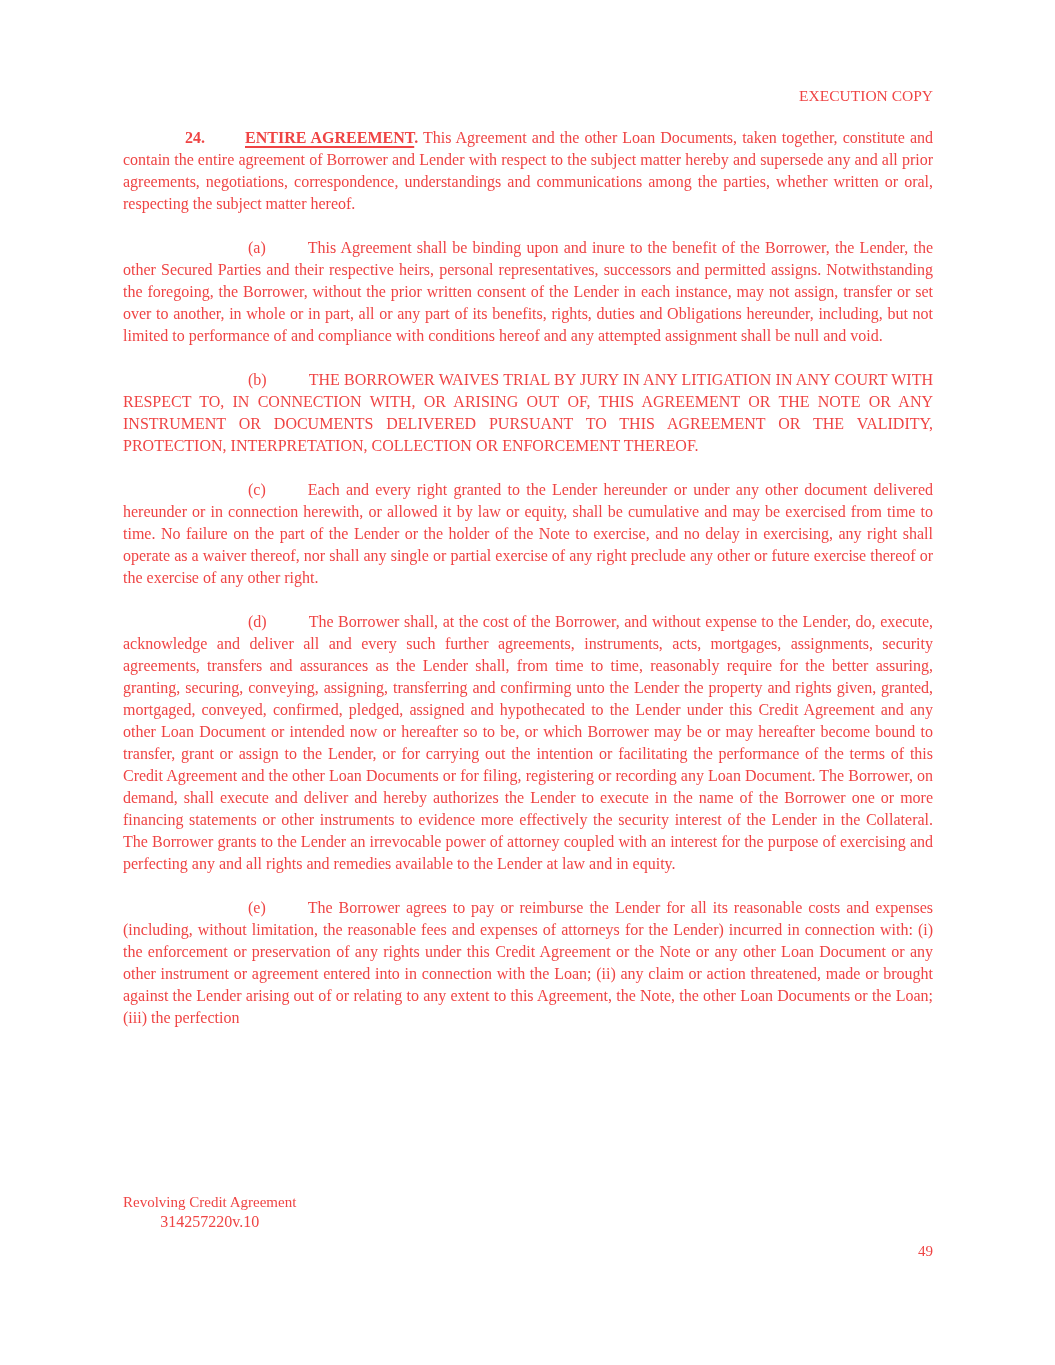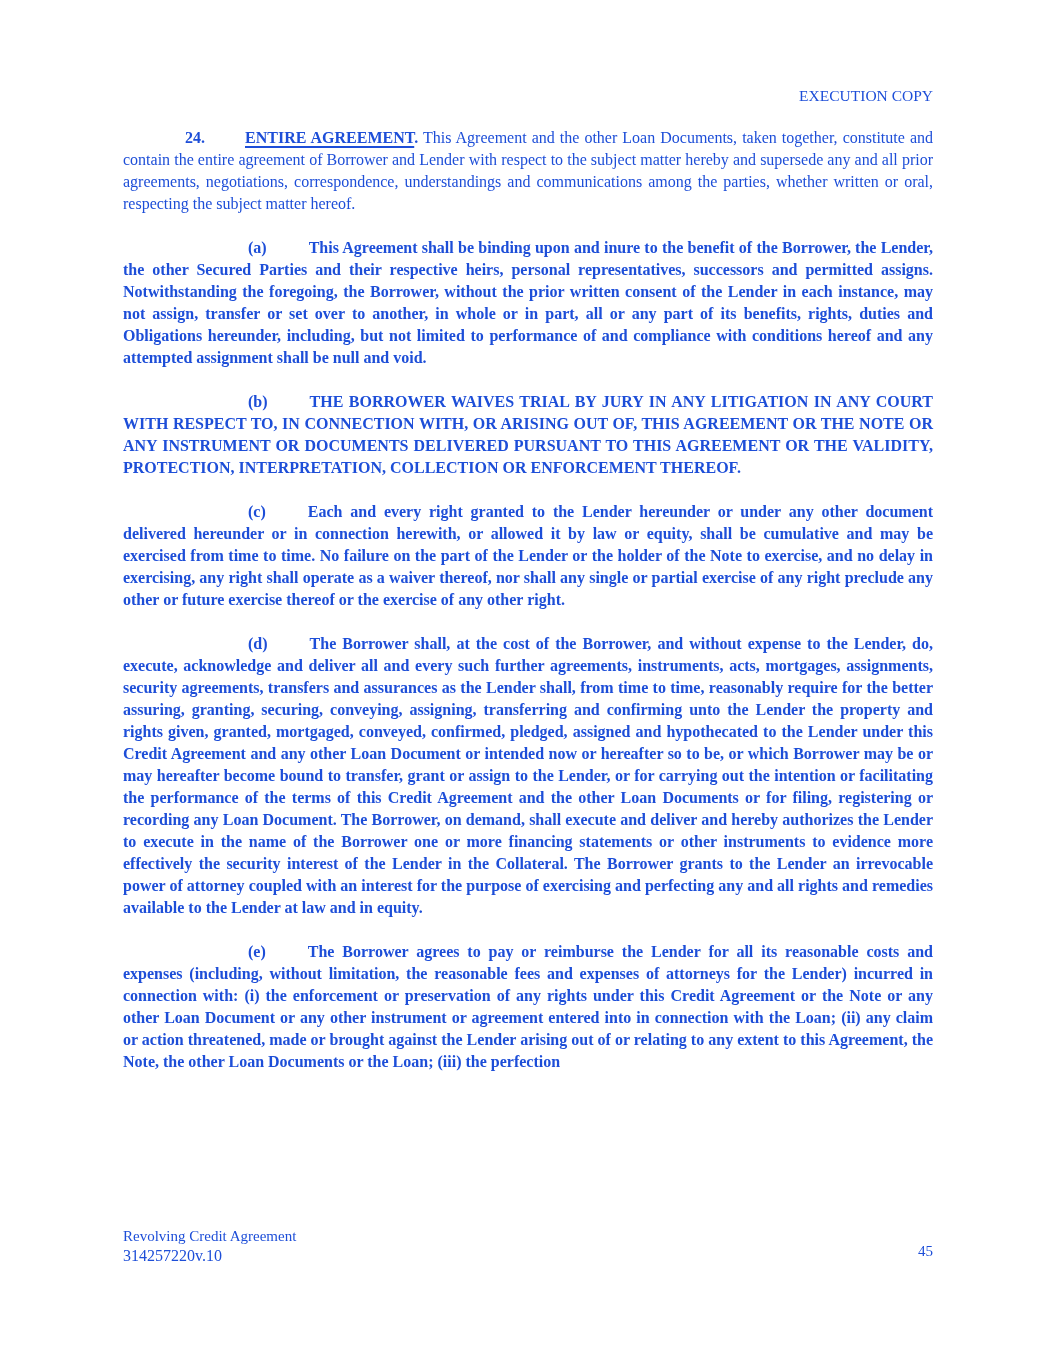--- a/index.html
+++ b/index.html
@@ -12,7 +12,7 @@
     width: 1055px;
     height: 1365px;
     background: #ffffff;
-    color: #1d4ed8;
+    color: #ef4444;
     font-family: "Liberation Serif", serif;
     overflow: hidden;
   }

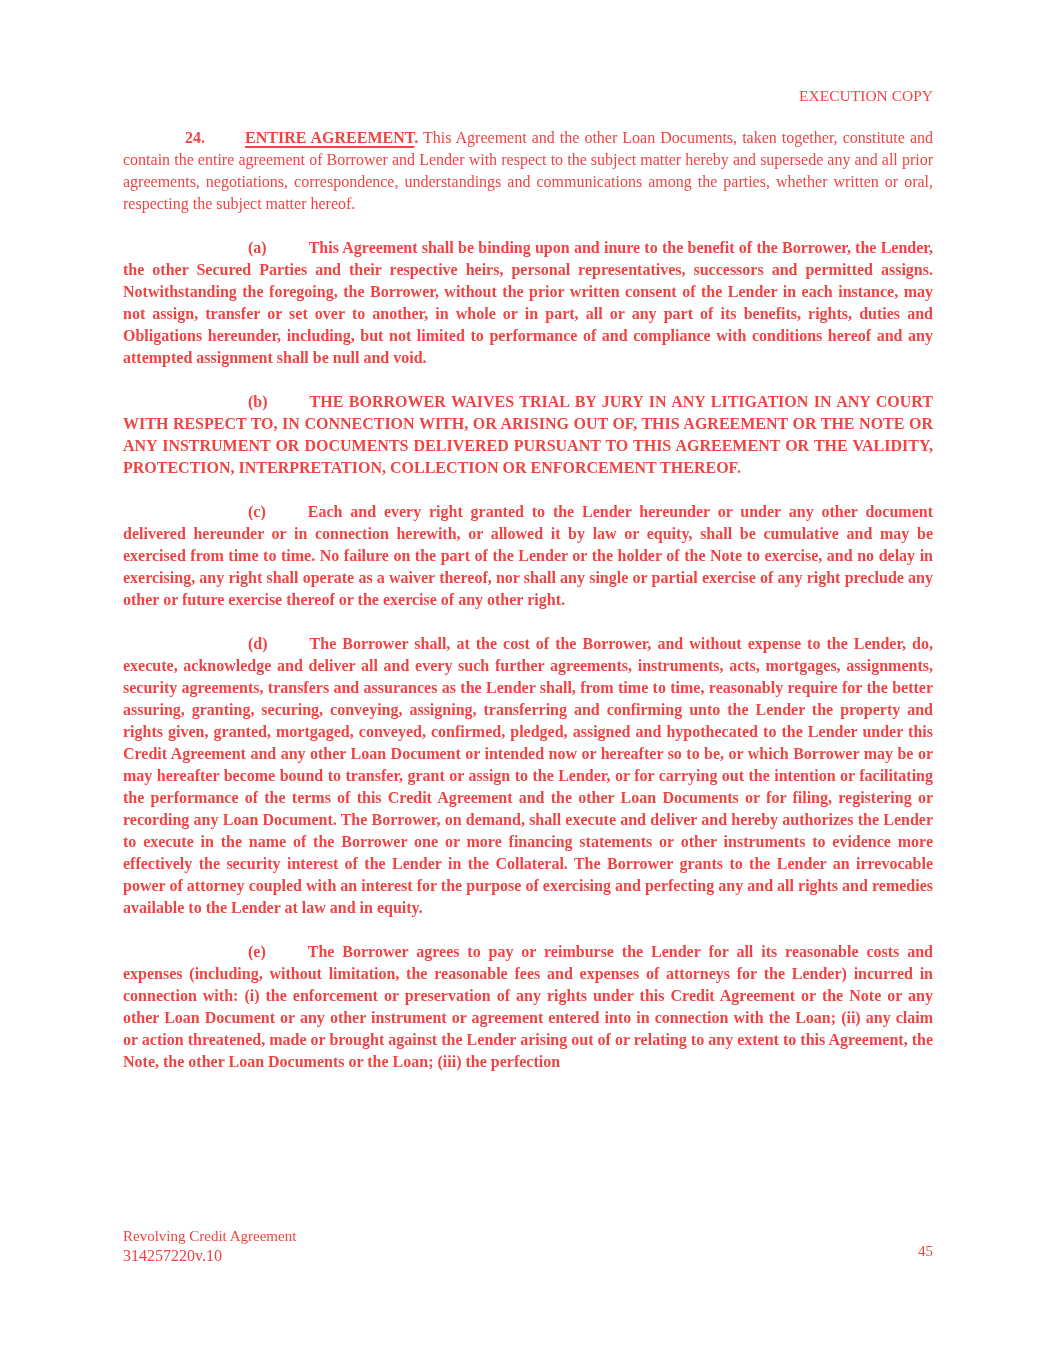--- a/index.html
+++ b/index.html
@@ -40,7 +40,6 @@
   }
   p.sub {
     text-indent: 125px;
-    font-weight: bold;
   }
   .num {
     font-weight: bold;

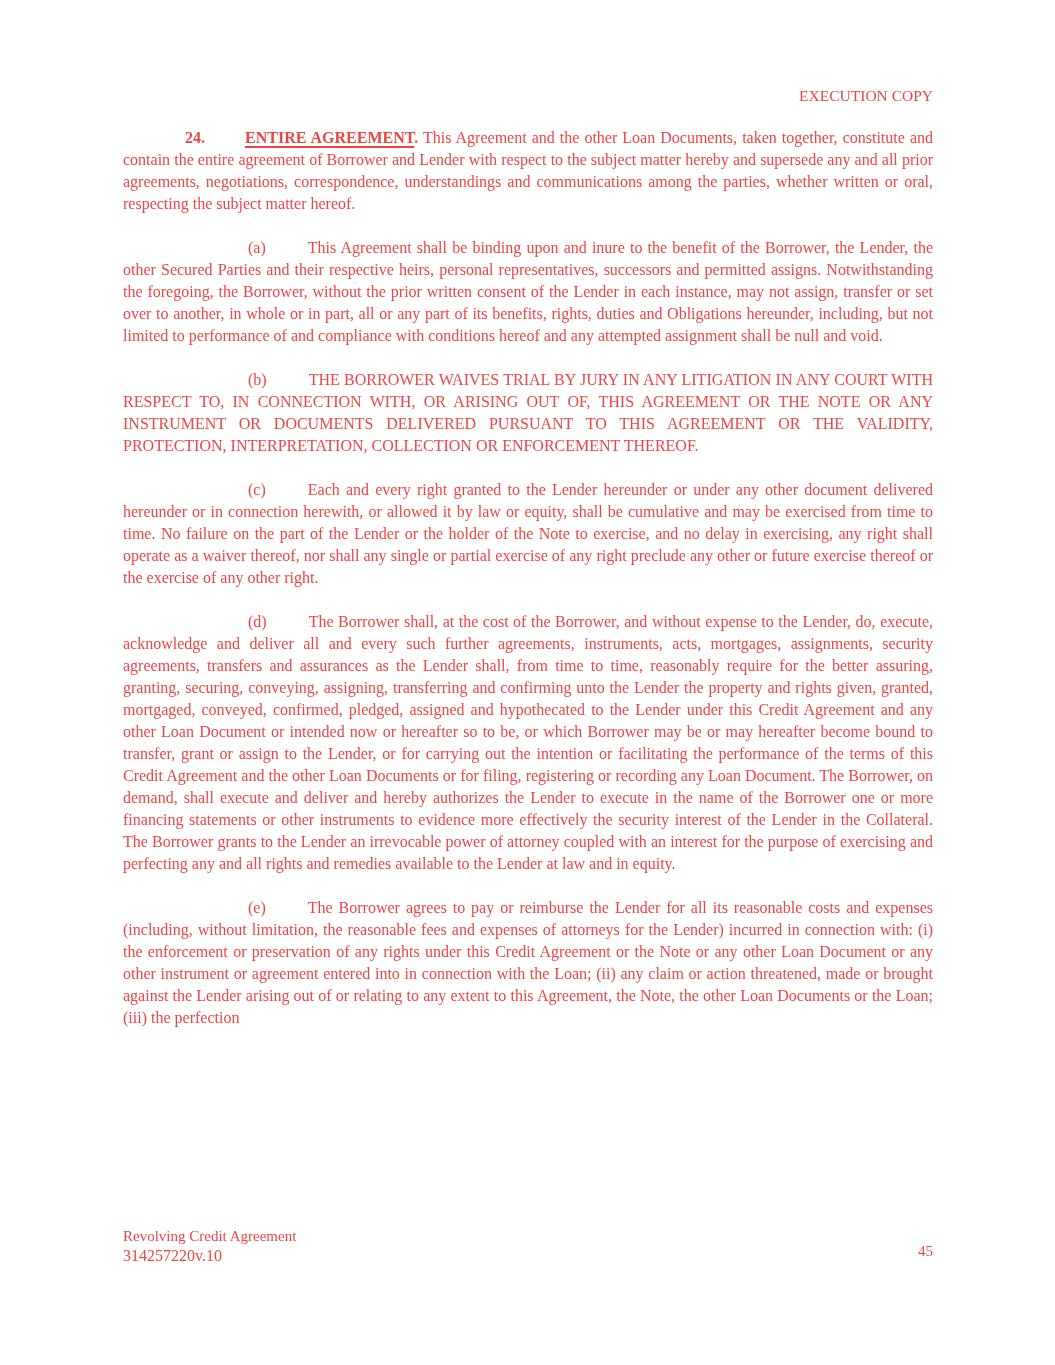--- a/index.html
+++ b/index.html
@@ -72,9 +72,9 @@
   }
   .footer-id {
     position: absolute;
-    top: 1226px;
+    top: 1192px;
     left: 123px;
-    text-align: left;
+    text-align: center;
   }
   .footer-id .doc-title {
     font-size: 15px;

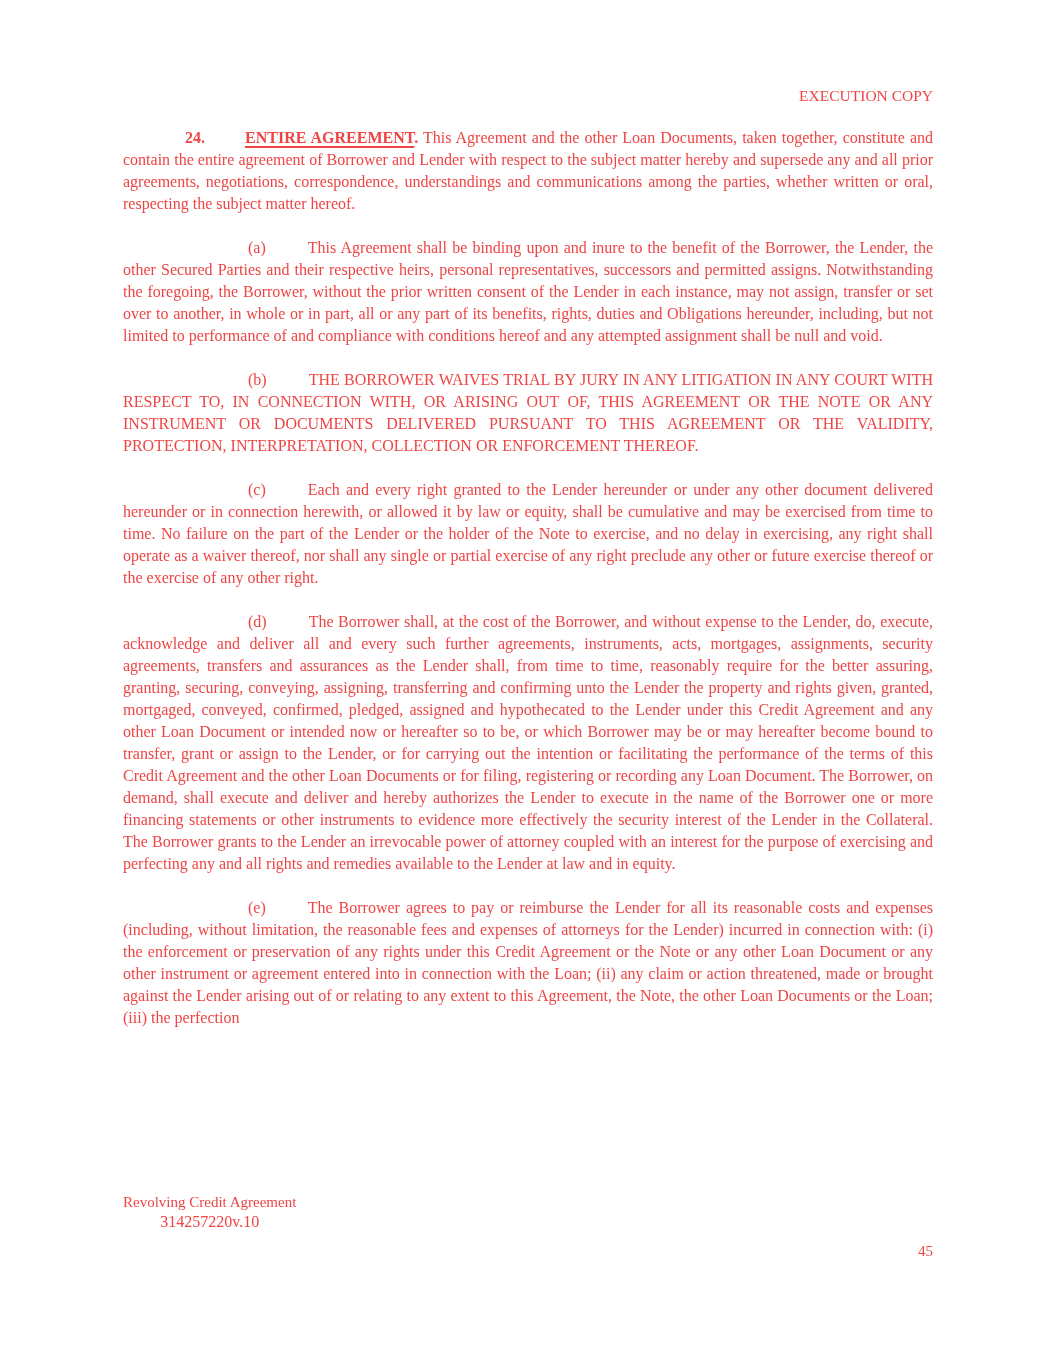--- a/index.html
+++ b/index.html
@@ -122,7 +122,7 @@
 
   </div>
 
-  <div class="footer-pageno">45</div>
+  <div class="footer-pageno">49</div>
 
   <div class="footer-id">
     <div class="doc-title">Revolving Credit Agreement</div>

